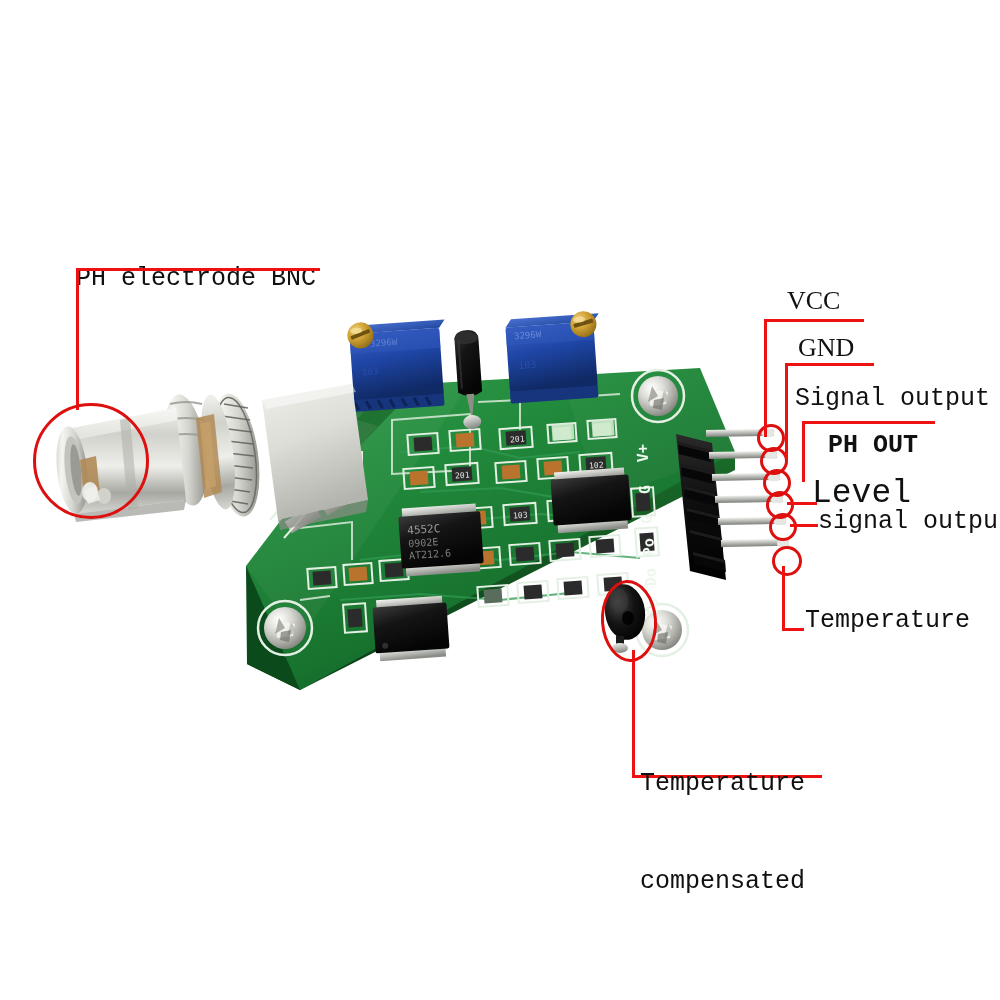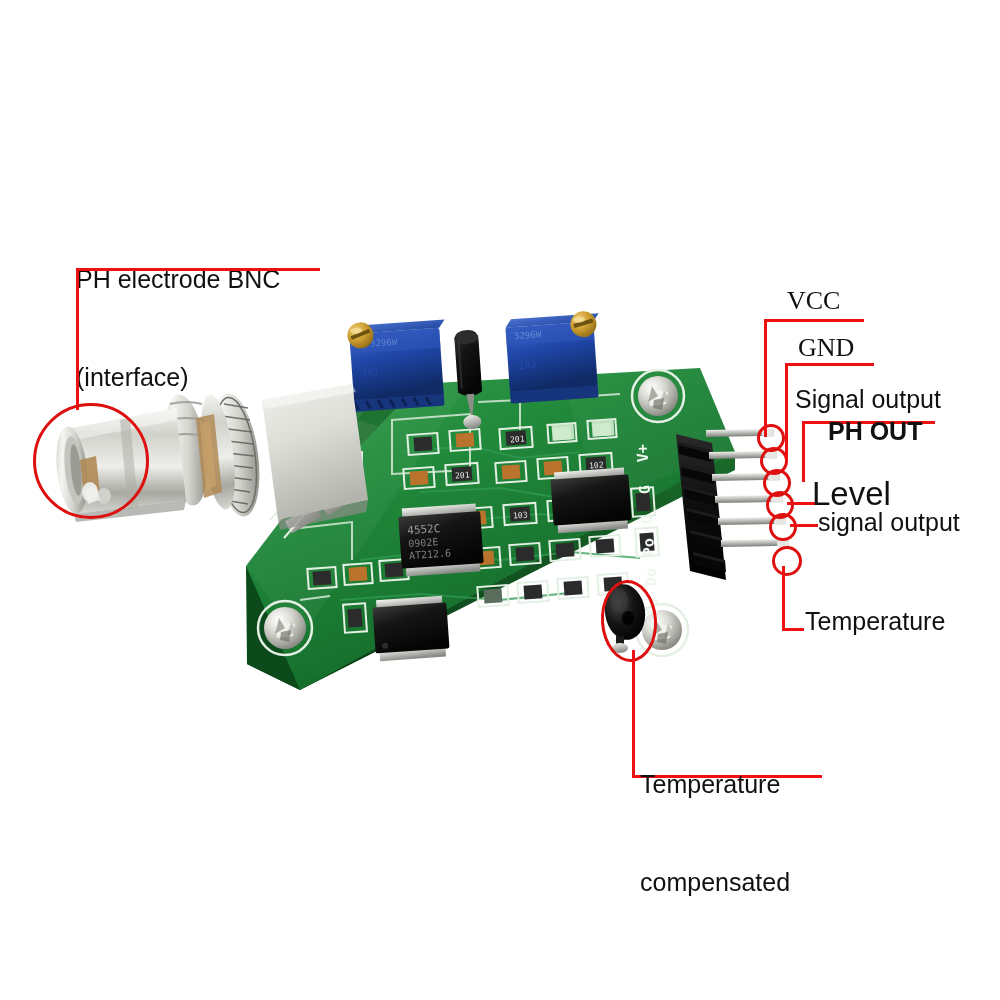--- a/index.html
+++ b/index.html
@@ -13,7 +13,7 @@
 
   
   .lbl{position:absolute;color:#111;white-space:pre;line-height:1.30;
-       font-family:Liberation Sans, sans-serif;}
+       font-family:Liberation Mono, monospace;}
   .lbl.serif{font-family:"Liberation Serif","DejaVu Serif",serif;font-weight:400;}
 
   

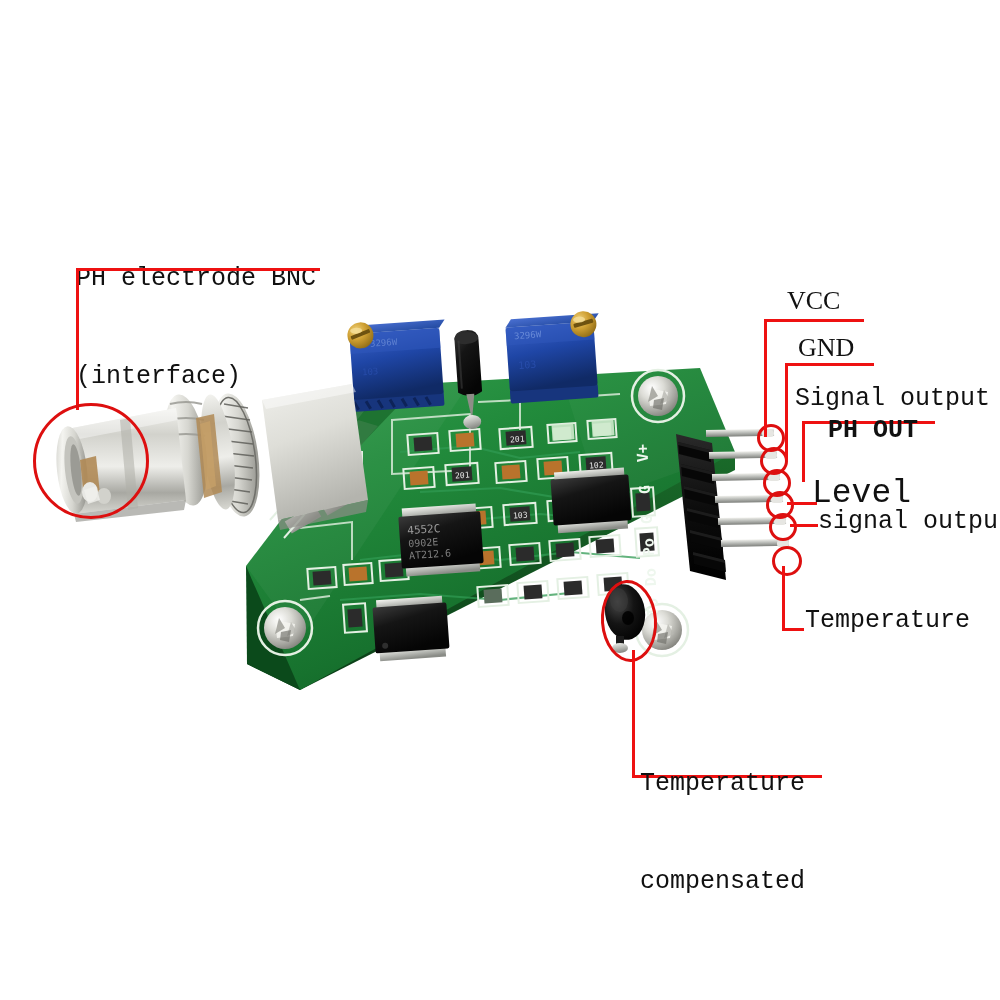--- a/index.html
+++ b/index.html
@@ -483,7 +483,6 @@
 
   <div class="lbl" style="left:76px;top:198px;font-size:25px;">
     <div>PH electrode BNC</div>
-    <div>(interface)</div>
   </div>
   <div class="ln lnh" style="left:76px;top:268px;width:244px;"></div>
   <div class="ln lnv" style="left:76px;top:268px;height:142px;"></div>

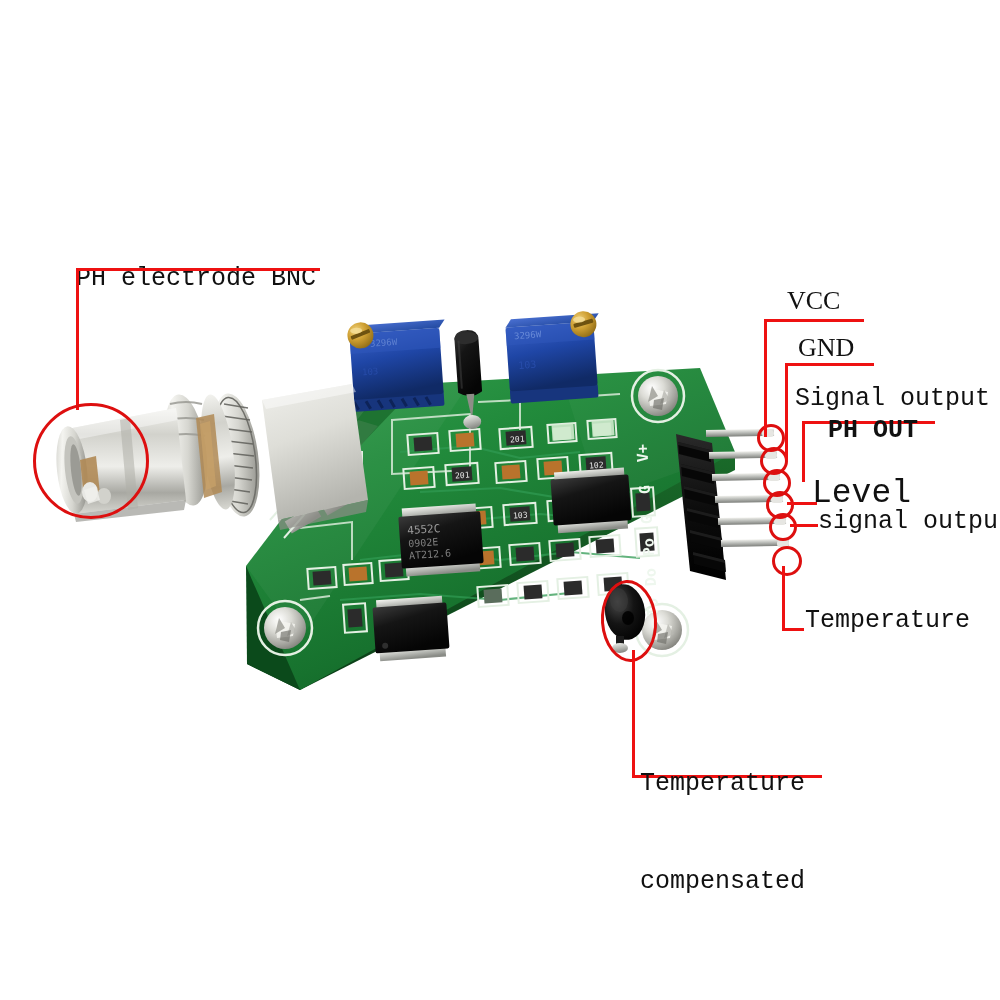--- a/index.html
+++ b/index.html
@@ -507,7 +507,7 @@
   <div class="ln lnh" style="left:802px;top:421px;width:133px;"></div>
   <div class="ln lnv" style="left:802px;top:421px;height:61px;"></div>
 
-  <div class="lbl" style="left:828px;top:415px;font-size:25px;font-weight:bold;">PH OUT</div>
+  <div class="lbl" style="left:828px;top:430px;font-size:25px;font-weight:bold;">PH OUT</div>
   <div class="ln lnh" style="left:787px;top:502px;width:30px;"></div>
 
   <div class="lbl" style="left:812px;top:473px;font-size:33px;">Level</div>

